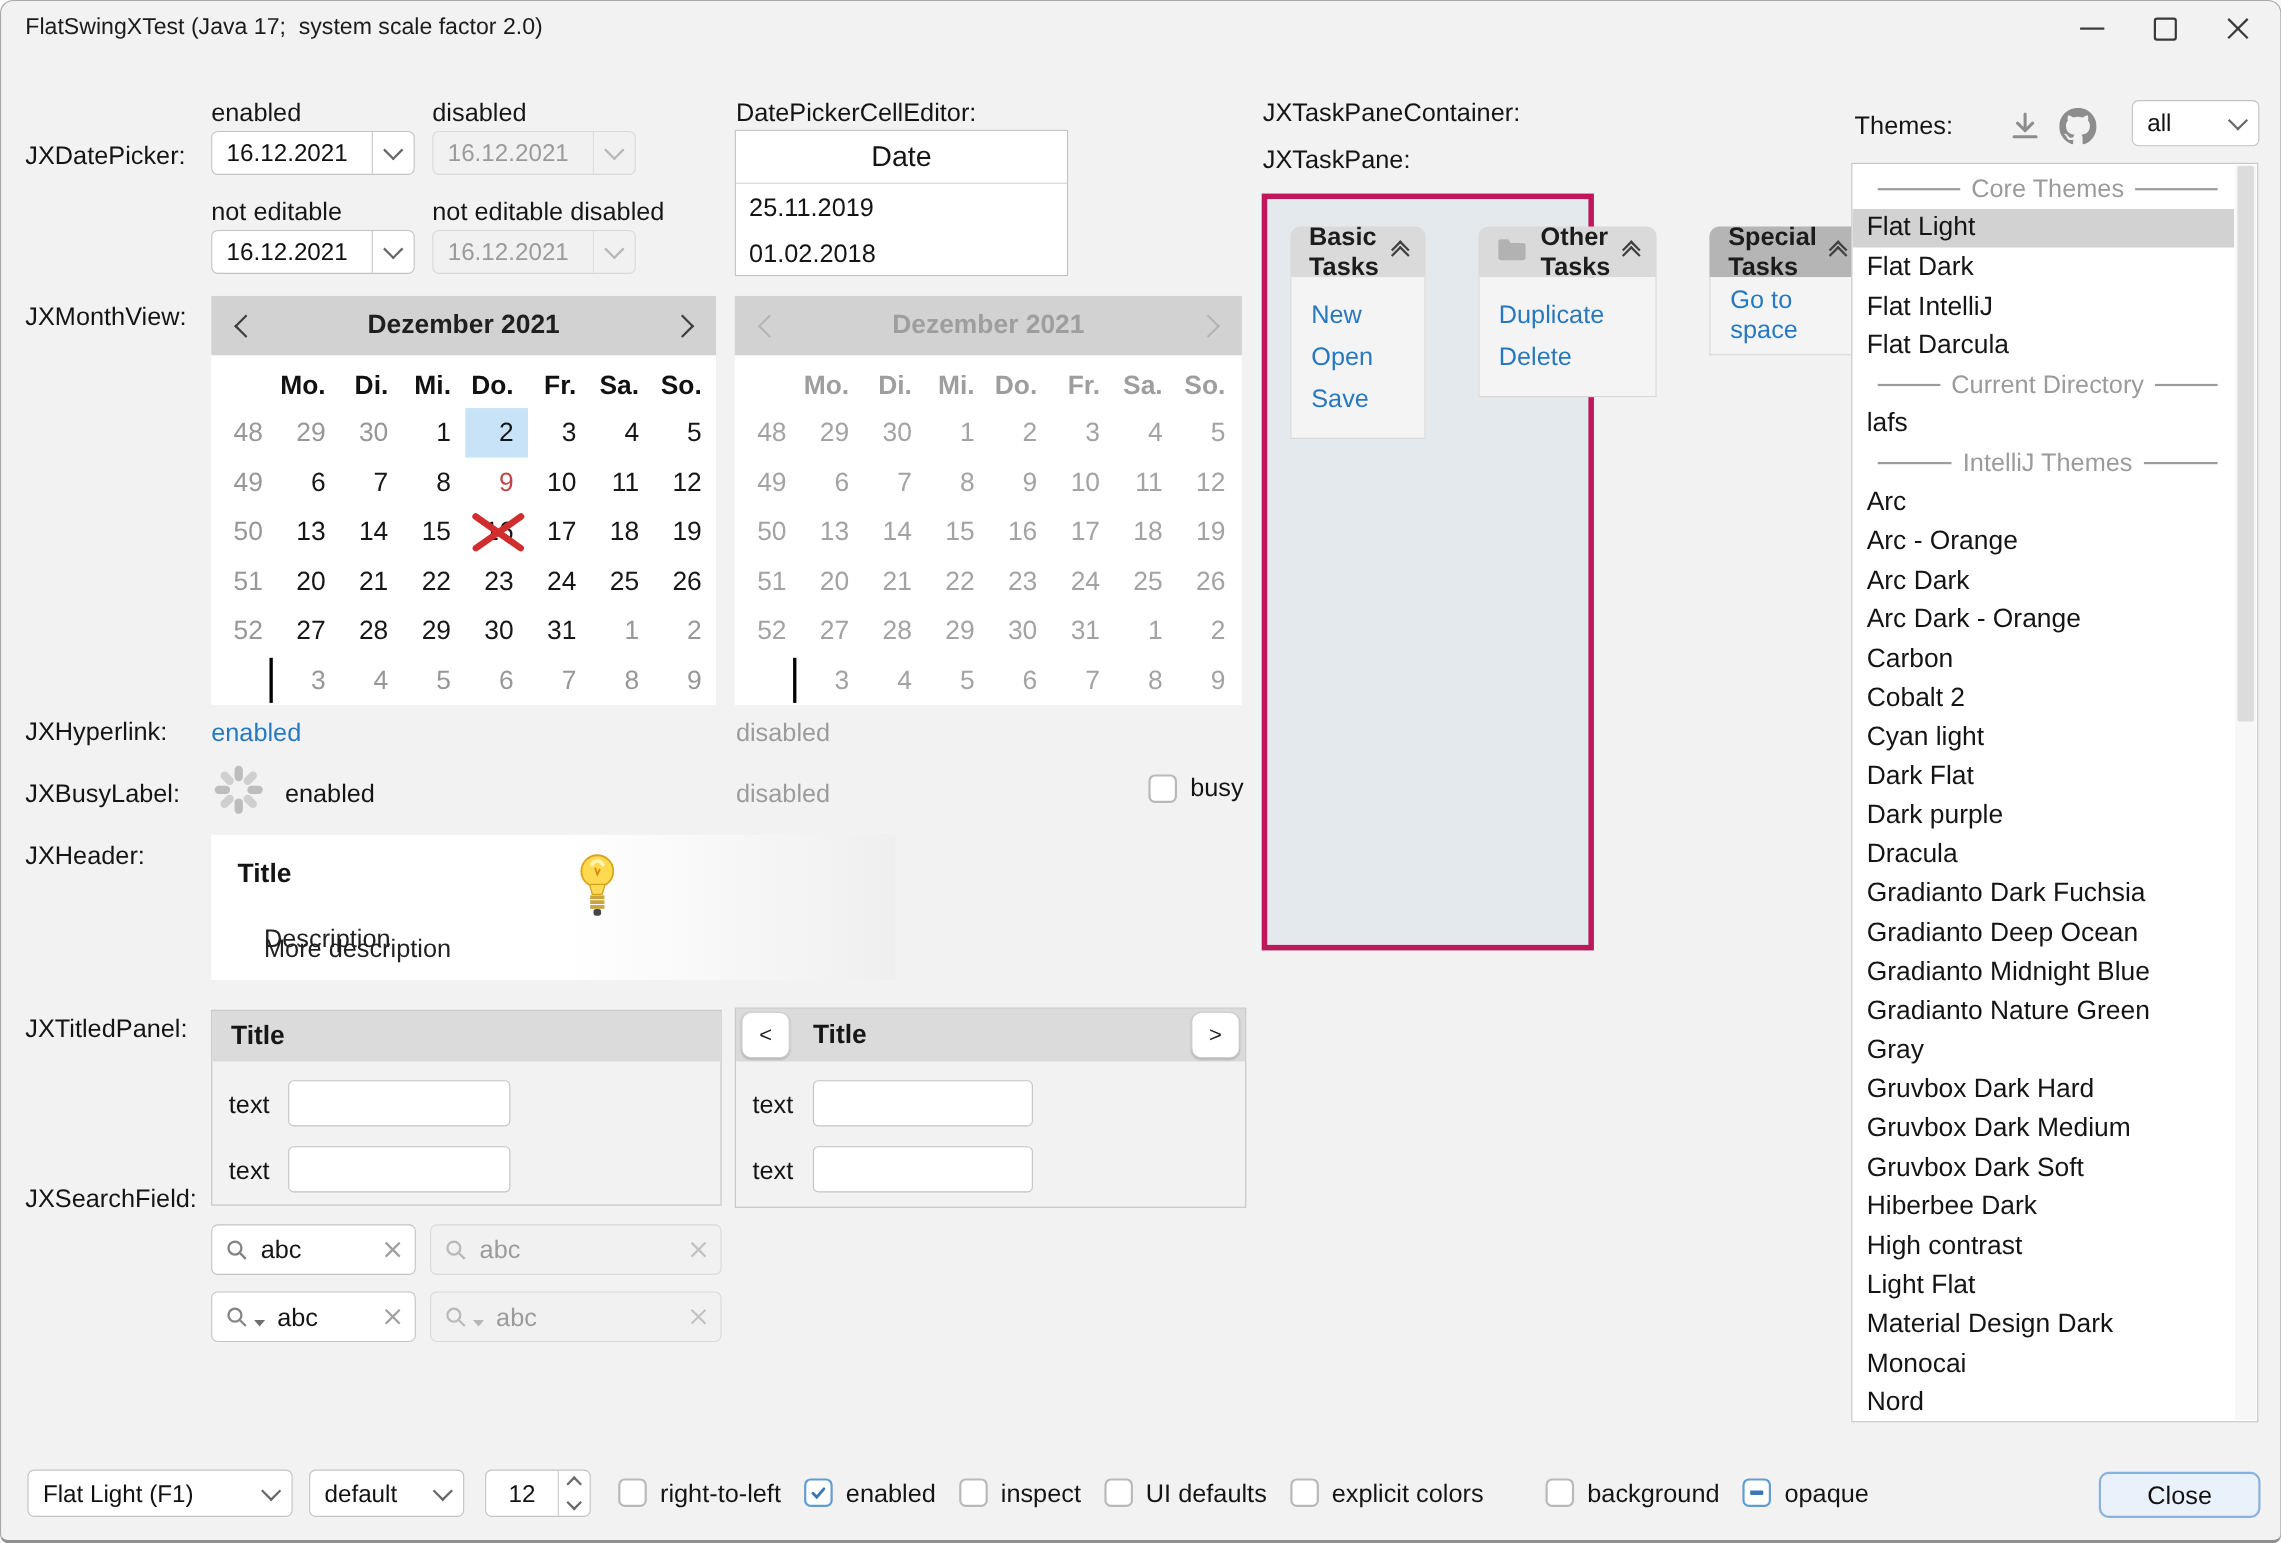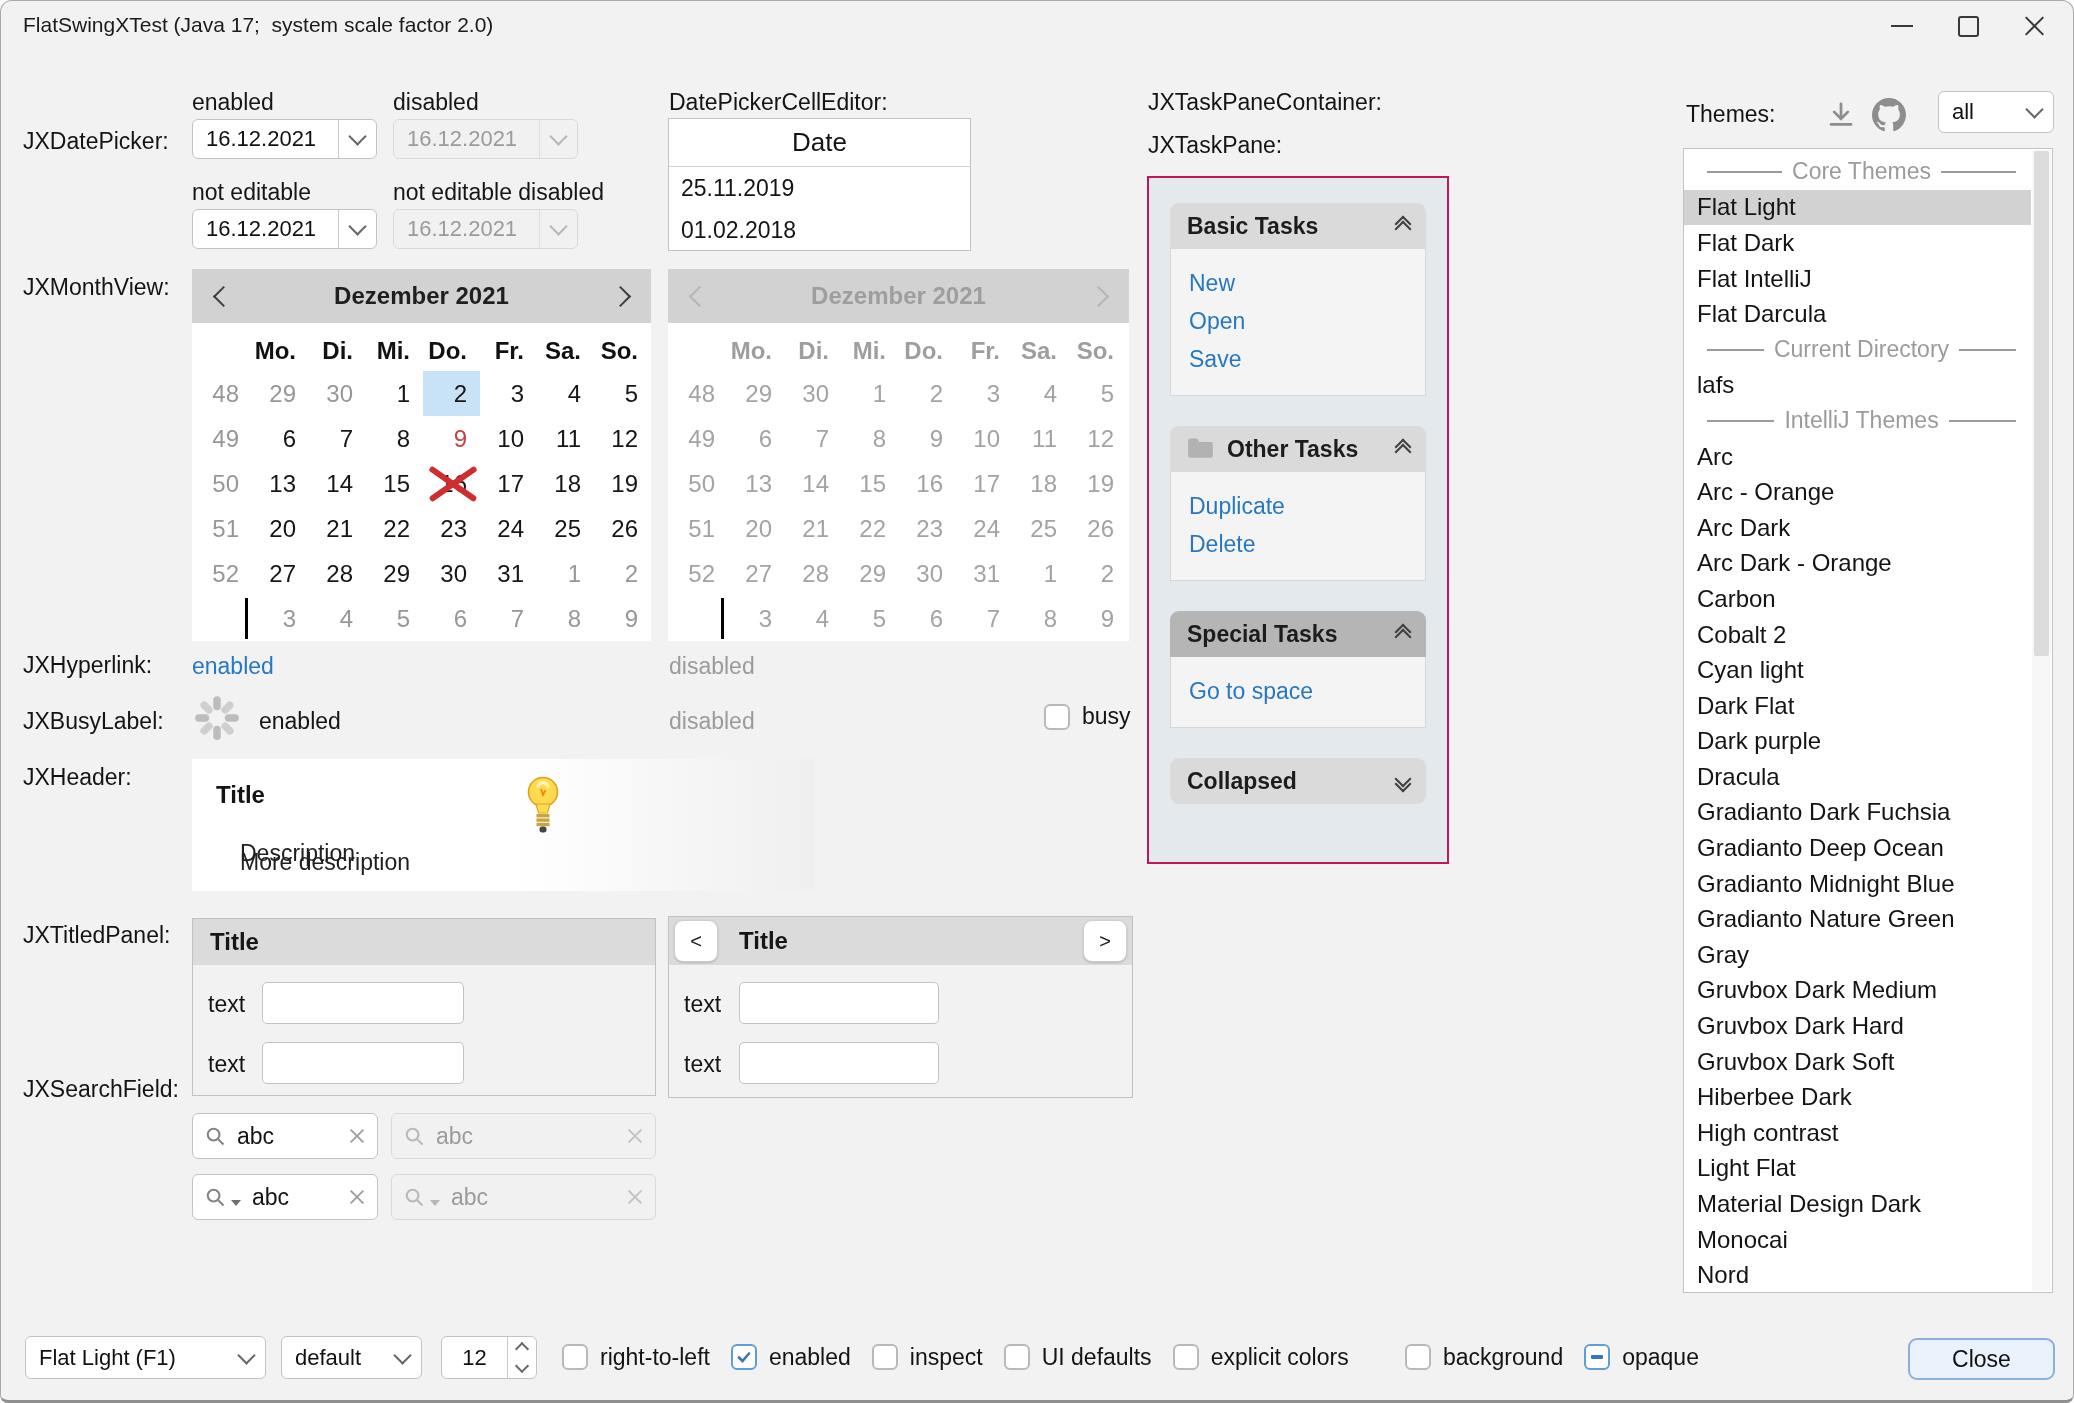--- a/index.html
+++ b/index.html
@@ -87,7 +87,7 @@
   .tri{width:0;height:0;border-left:5px solid transparent;border-right:5px solid transparent;border-top:6px solid #6f6f6f;margin-left:-6px;margin-top:12px;}
   .search.disabled .tri{border-top-color:#b7b7b7;}
   
-  .tpc{position:absolute;background:#e4e9ed;border:2px solid #be185d;padding:25px 21px 0 21px;display:flex;flex-direction:column;gap:30px;box-sizing:border-box;}
+  .tpc{position:absolute;background:#e4e9ed;border:5px solid #be185d;padding:25px 21px 0 21px;display:flex;flex-direction:row;gap:48px;box-sizing:border-box;}
   .tp-head{height:46px;background:#dadada;border-radius:9px;display:flex;align-items:center;padding:0 17px;gap:13px;box-sizing:border-box;}
   .pane.open .tp-head{border-radius:9px 9px 0 0;}
   .tp-head .ttl{font-weight:bold;font-size:23px;color:#1c1c1c;flex:1;}

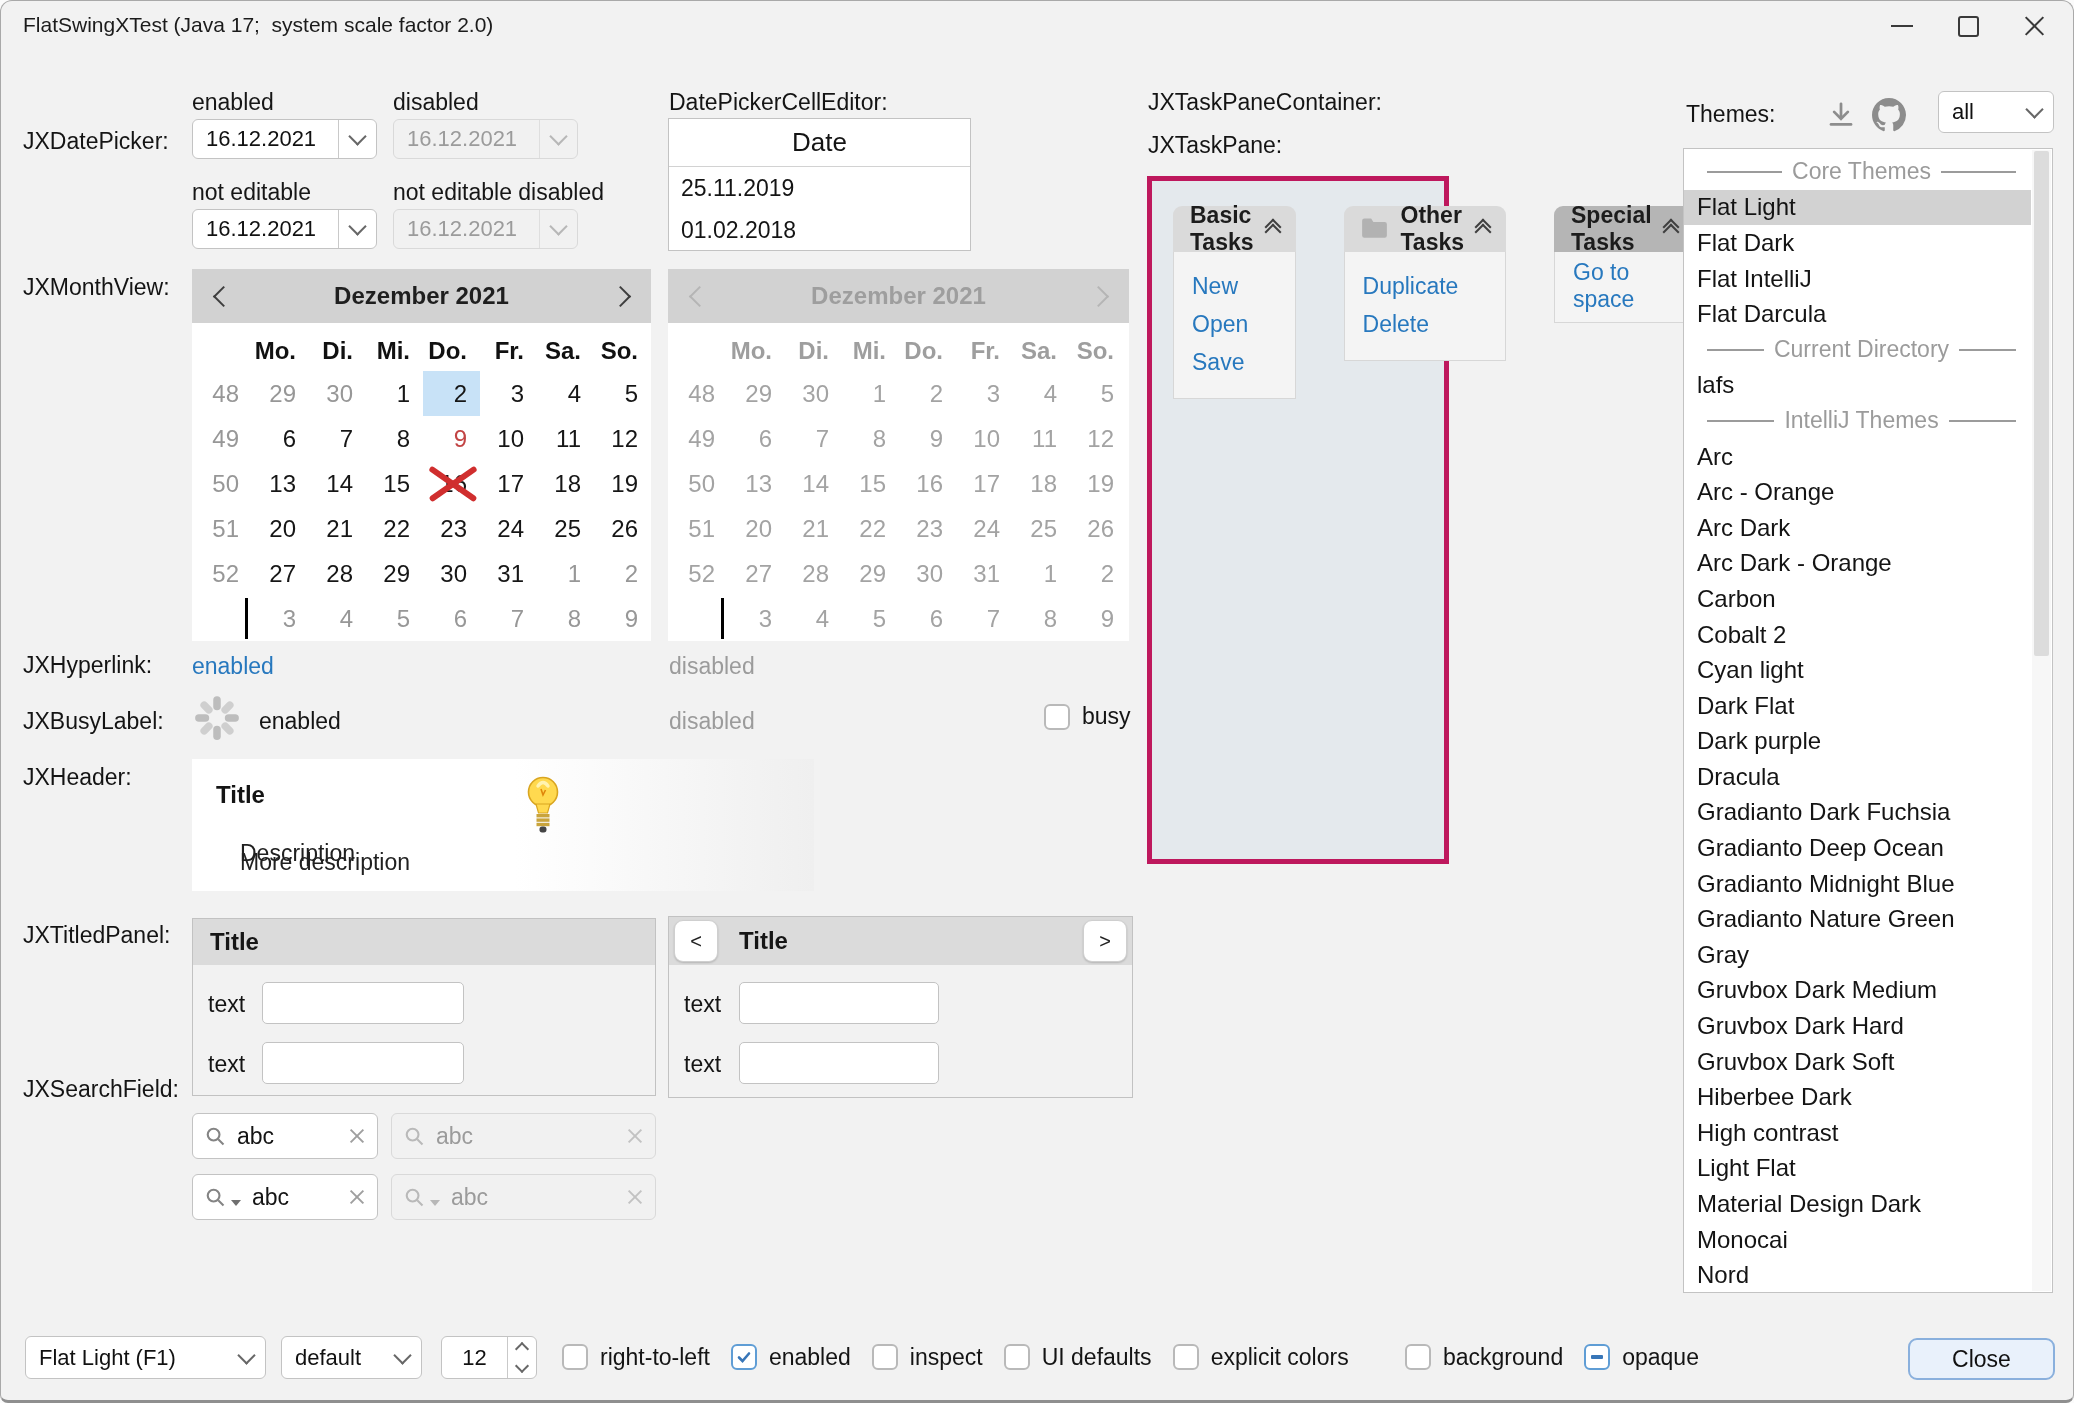--- a/index.html
+++ b/index.html
@@ -537,8 +537,8 @@
       <div class="trow">Gradianto Midnight Blue</div>
       <div class="trow">Gradianto Nature Green</div>
       <div class="trow">Gray</div>
+      <div class="trow">Gruvbox Dark Hard</div>
       <div class="trow">Gruvbox Dark Medium</div>
-      <div class="trow">Gruvbox Dark Hard</div>
       <div class="trow">Gruvbox Dark Soft</div>
       <div class="trow">Hiberbee Dark</div>
       <div class="trow">High contrast</div>

